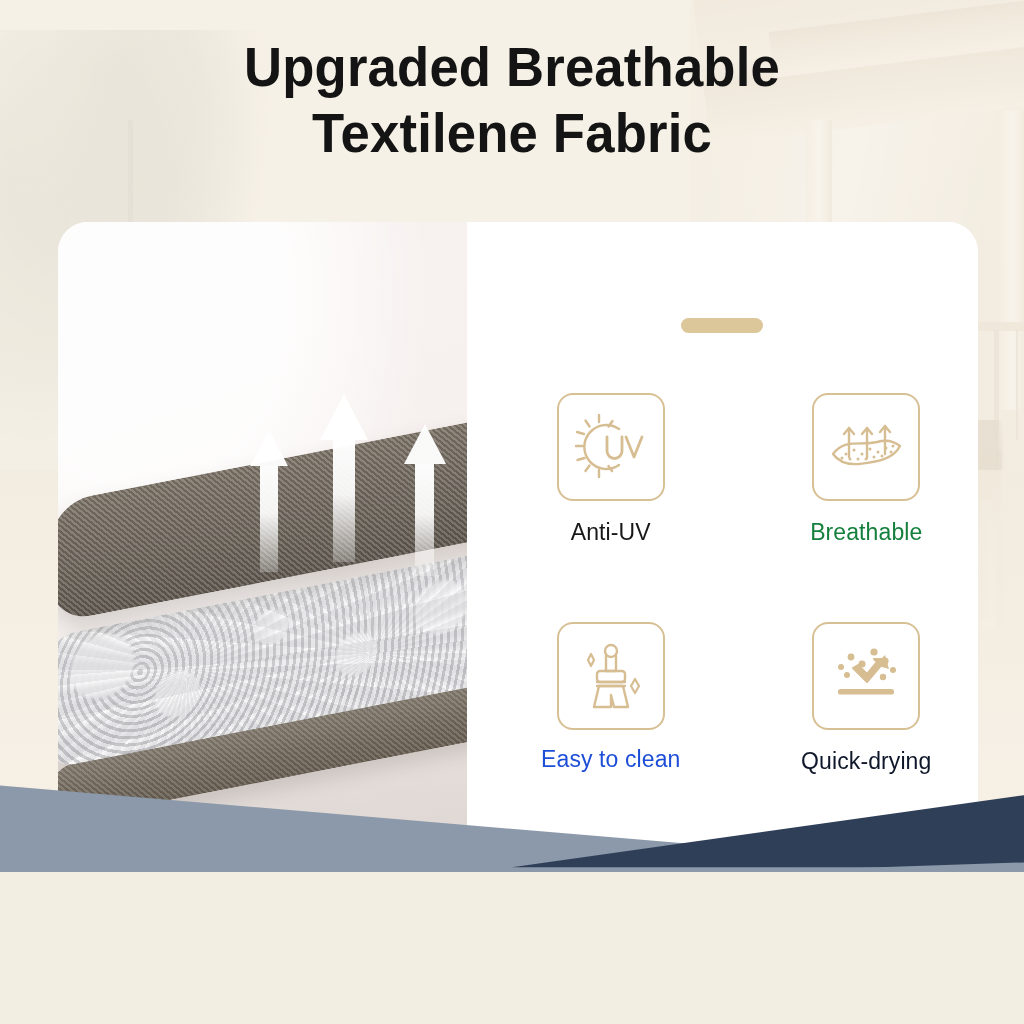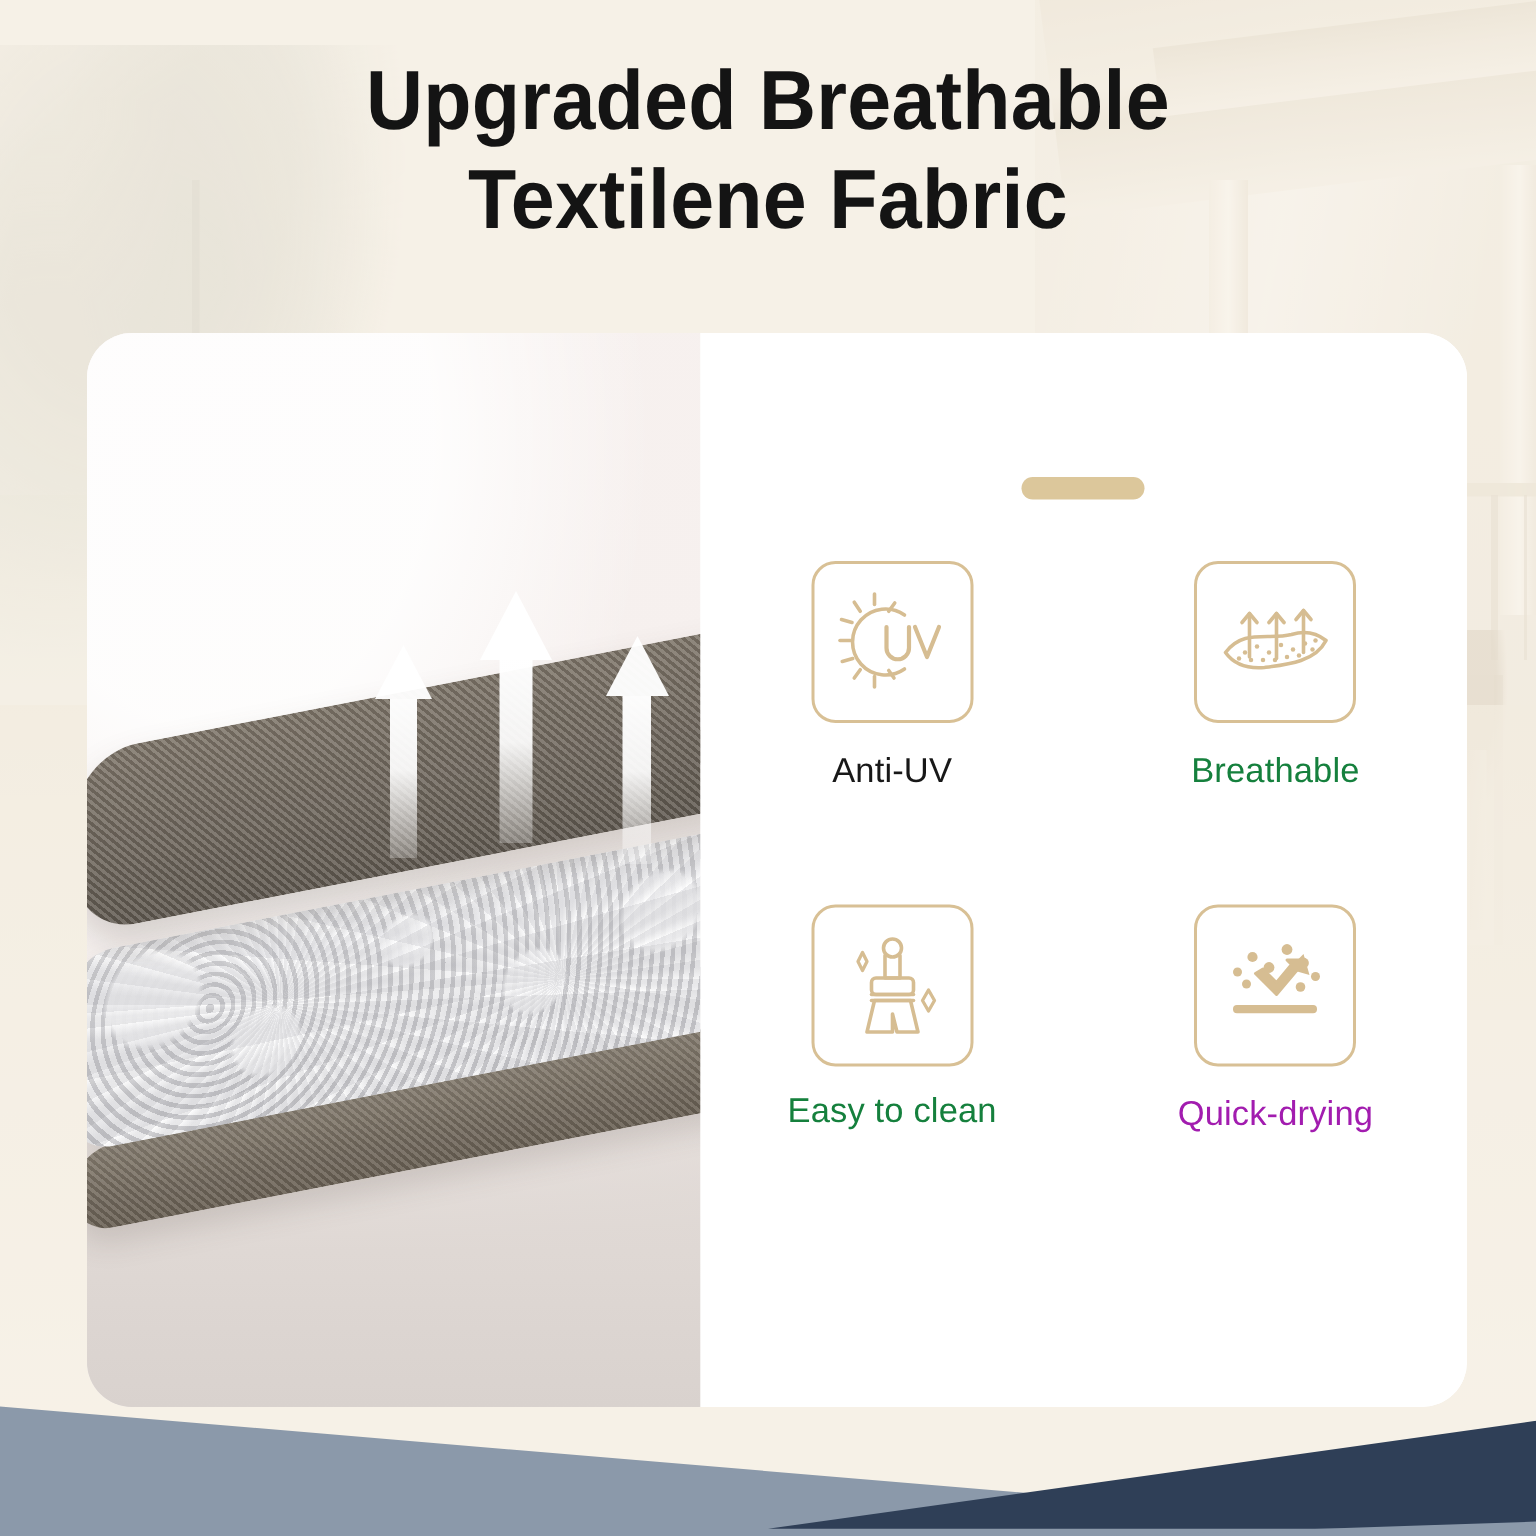--- a/index.html
+++ b/index.html
@@ -8,7 +8,7 @@
     font-family:"Liberation Sans", sans-serif;
     background:#f3eee2;
   }
-  .stage{position:relative;width:1024px;height:1024px;overflow:hidden;background:#f4efe3;}
+  .stage{position:relative;width:1024px;height:872px;overflow:hidden;background:#f4efe3;}
 
   
   .bg{position:absolute;inset:0;background:#f4efe4;}

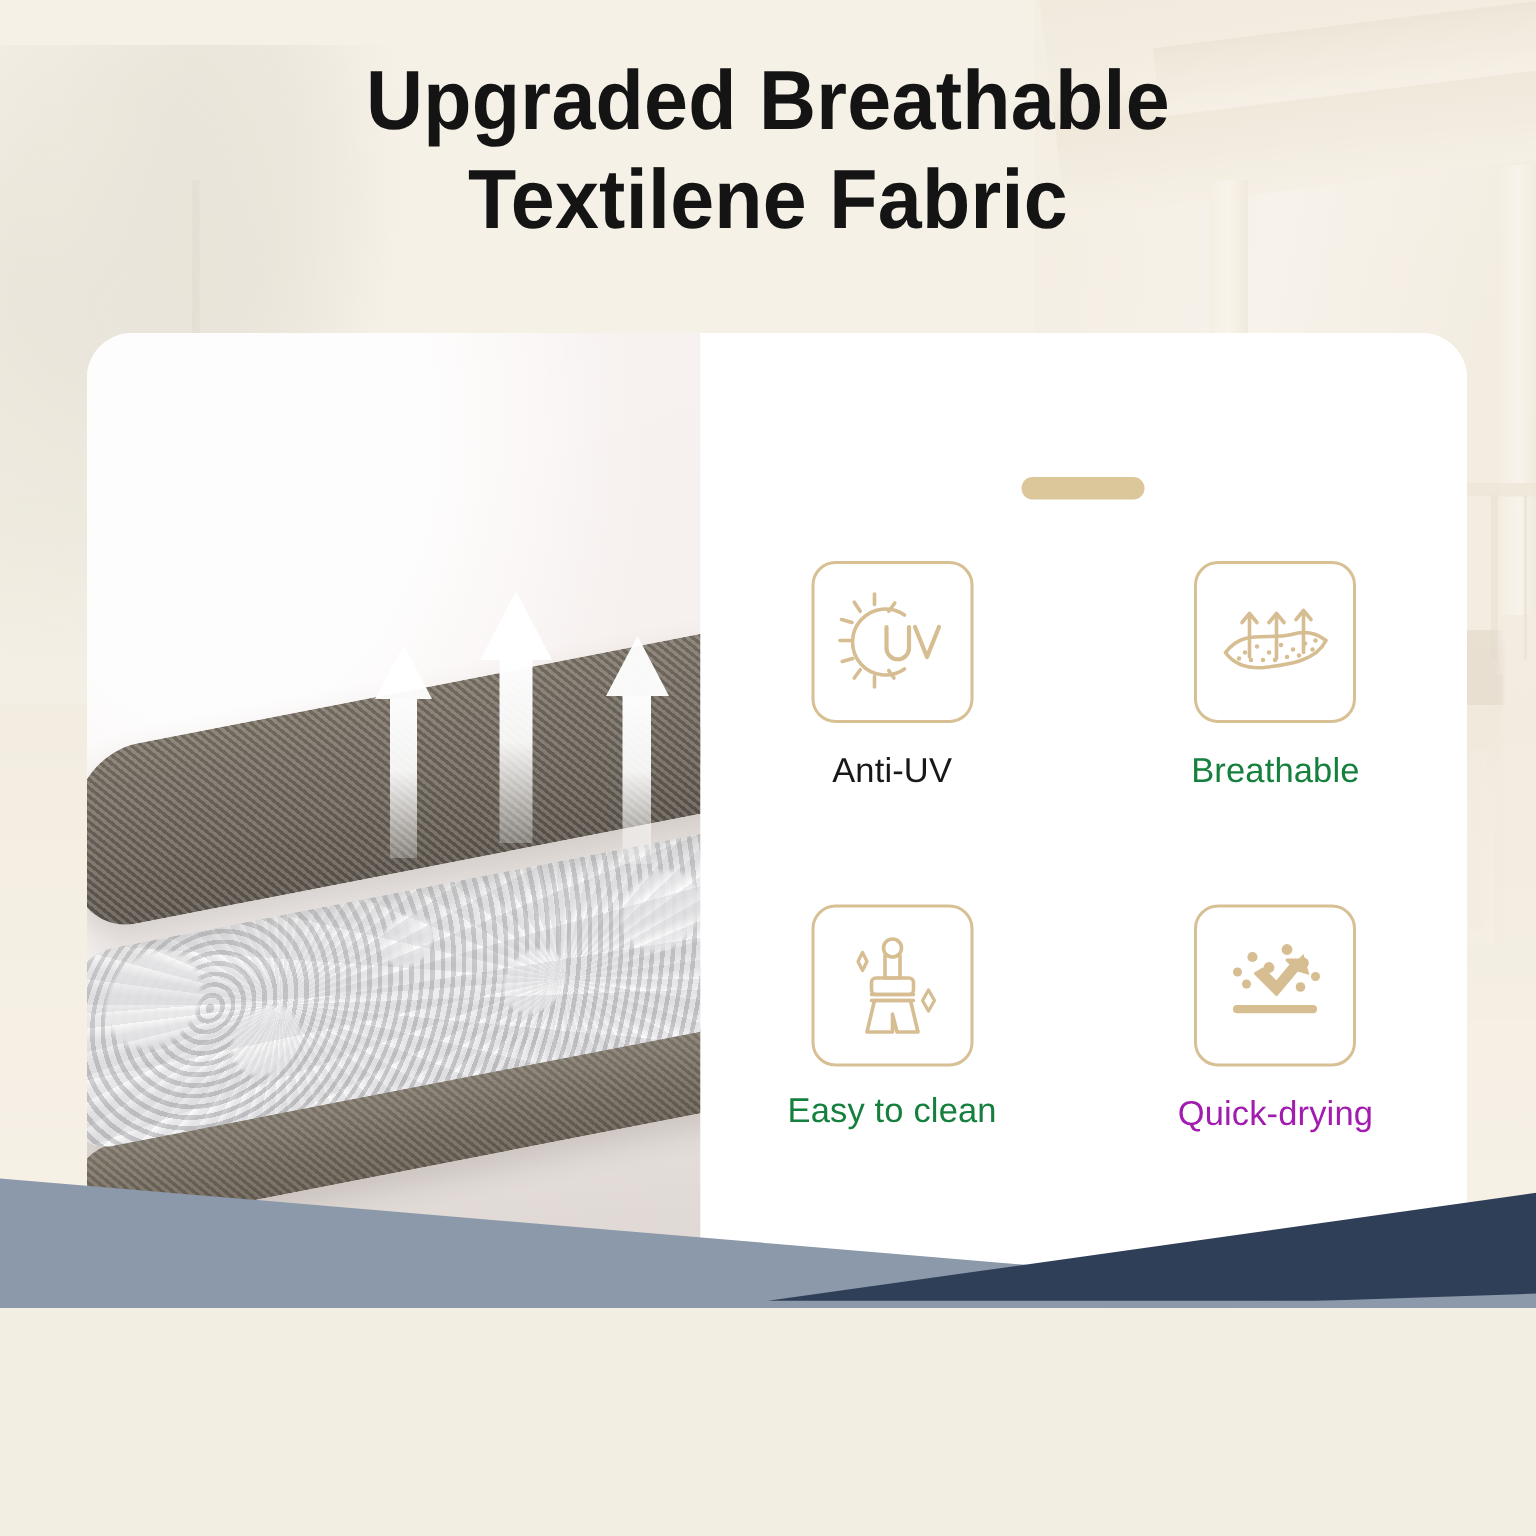--- a/index.html
+++ b/index.html
@@ -163,8 +163,8 @@
     position:absolute;left:214px;top:96px;width:82px;height:15px;border-radius:8px;
   }
   .grid{
-    position:absolute;left:0;top:152px;width:100%;
-    display:grid;grid-template-columns:1fr 1fr;row-gap:76px;
+    position:absolute;left:0;top:171px;width:100%;
+    display:grid;grid-template-columns:1fr 1fr;row-gap:76px;padding-left:16px;
   }
   .cell{display:flex;flex-direction:column;align-items:center;}
   .icon-box{

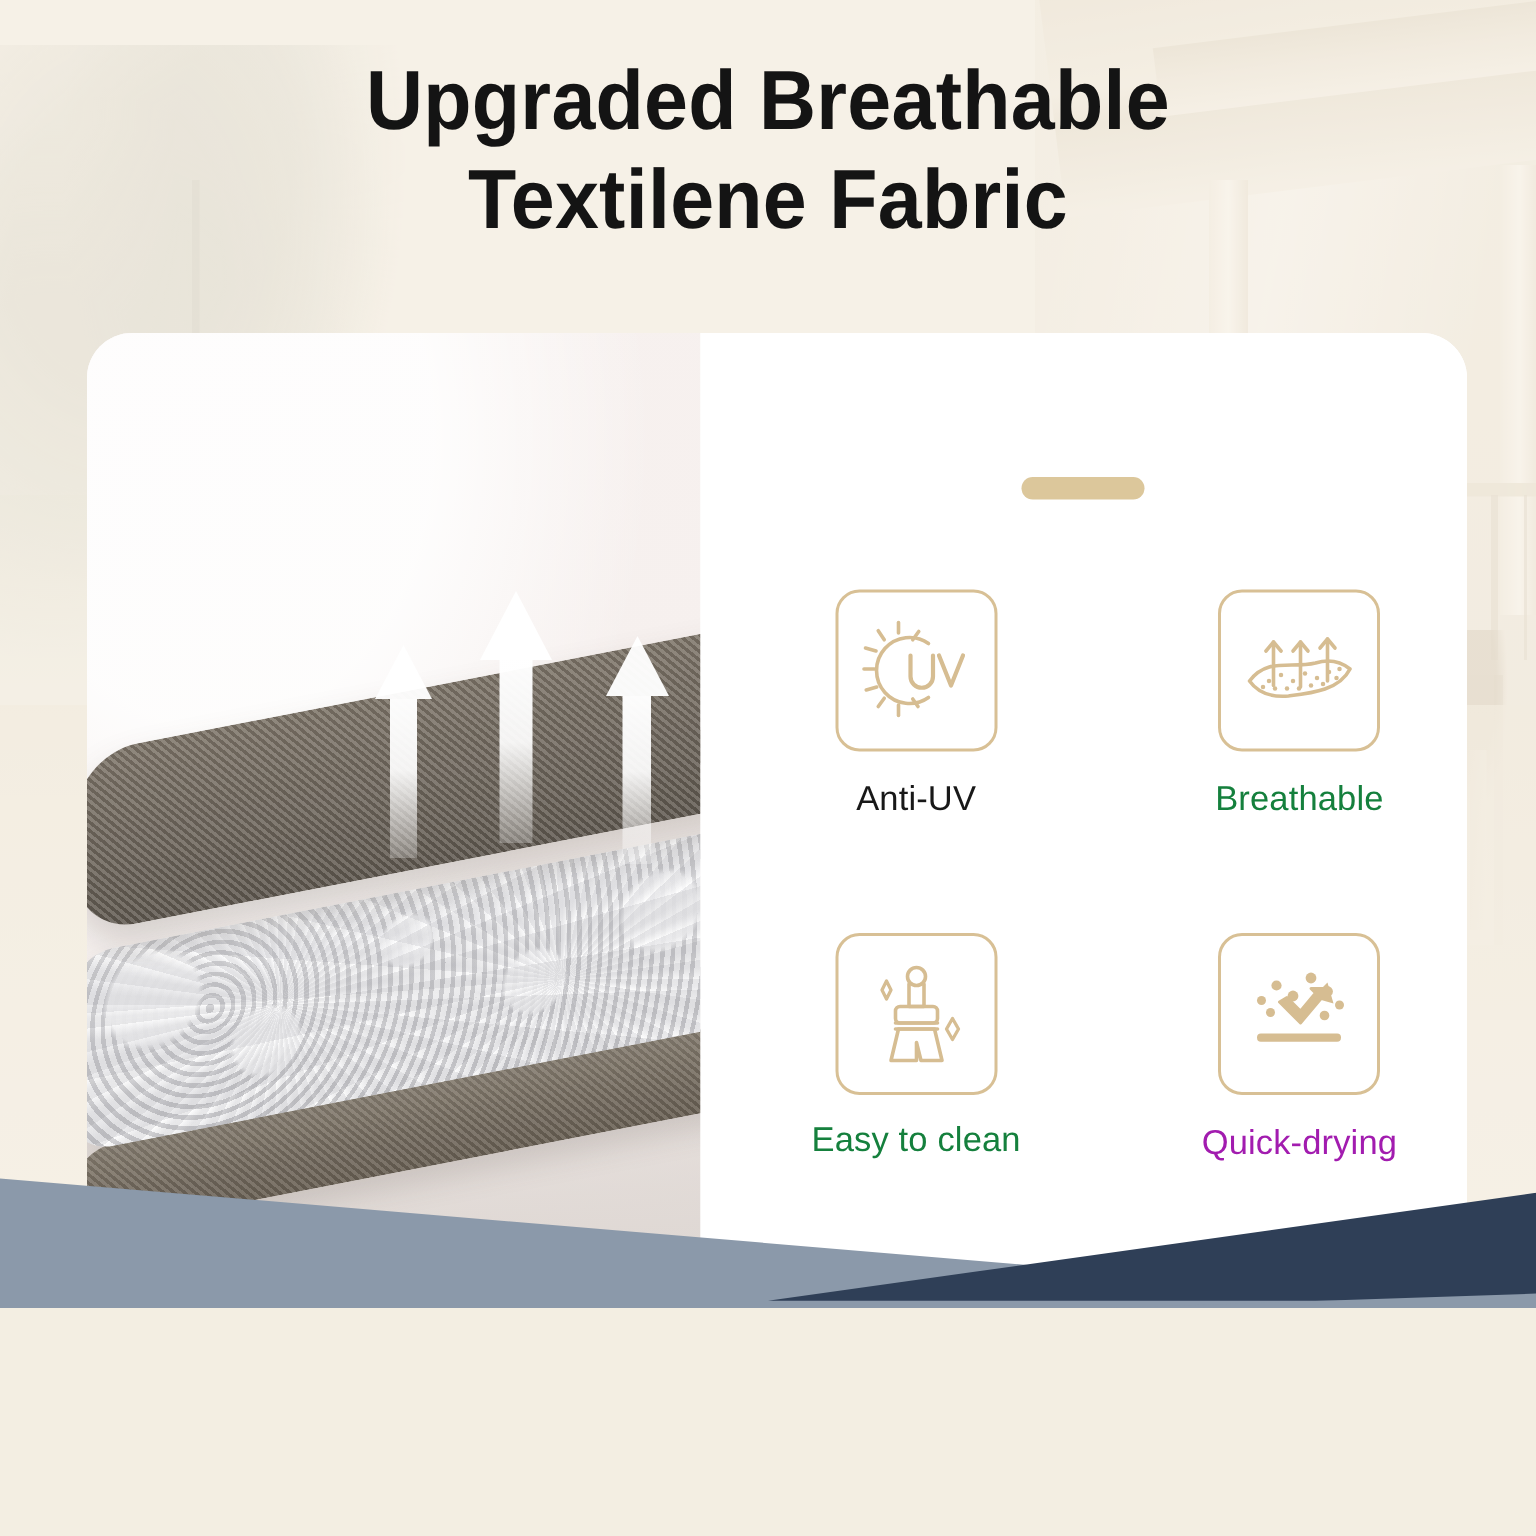--- a/index.html
+++ b/index.html
@@ -326,7 +326,7 @@
               </g>
             </svg>
           </div>
-          <div class="cell-label" style="color: #15803d; margin-top: 16px;">Easy to clean</div>
+          <div class="cell-label" style="color: #1d4ed8; margin-top: 16px;">Easy to clean</div>
         </div>
 
         <div class="cell">

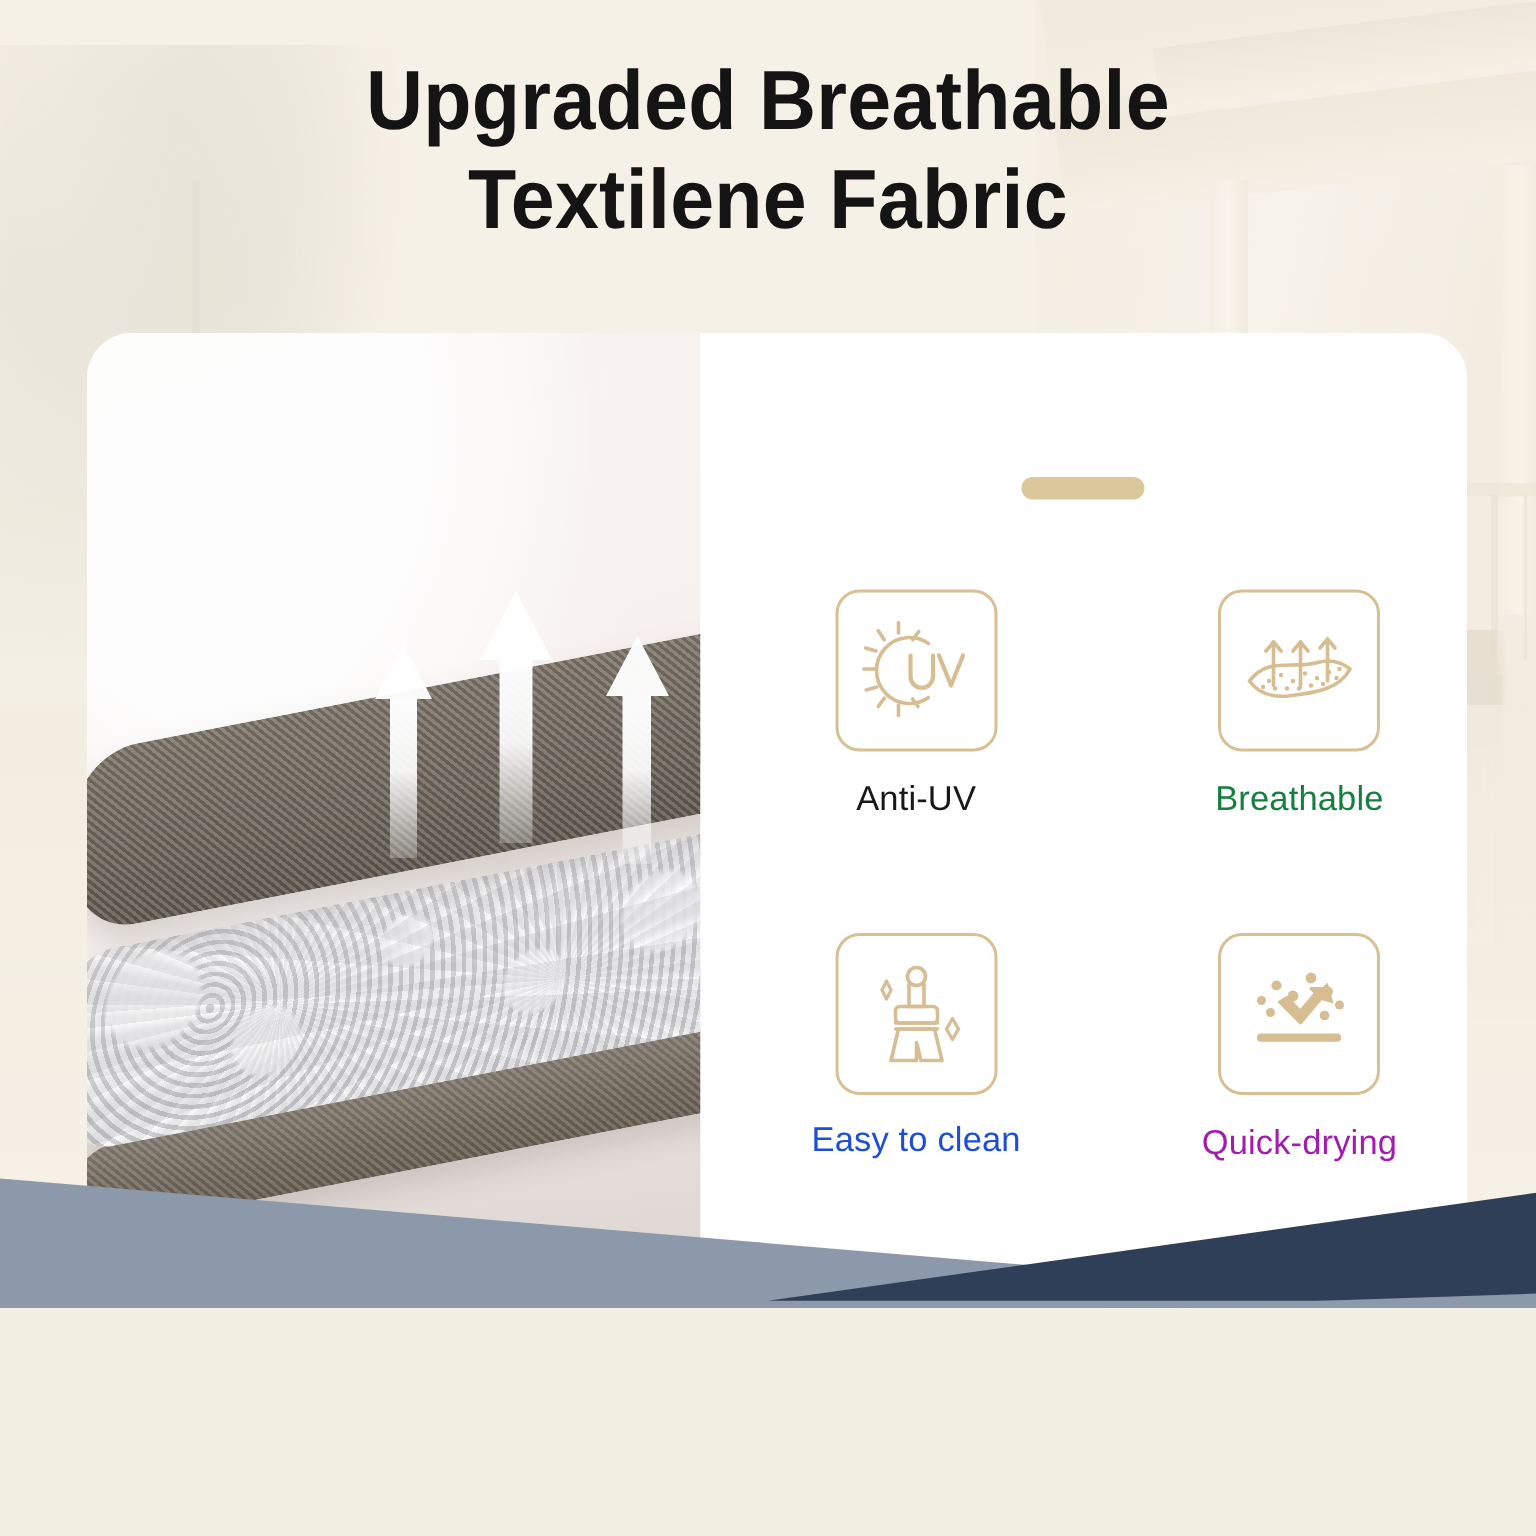--- a/index.html
+++ b/index.html
@@ -347,7 +347,7 @@
               <rect x="11" y="52" width="56" height="5.5" rx="2.6" fill="#d6bd92"></rect>
             </svg>
           </div>
-          <div class="cell-label" style="color: #a21caf;">Quick-drying</div>
+          <div class="cell-label" style="color: #0f172a;">Quick-drying</div>
         </div>
 
       </div>

